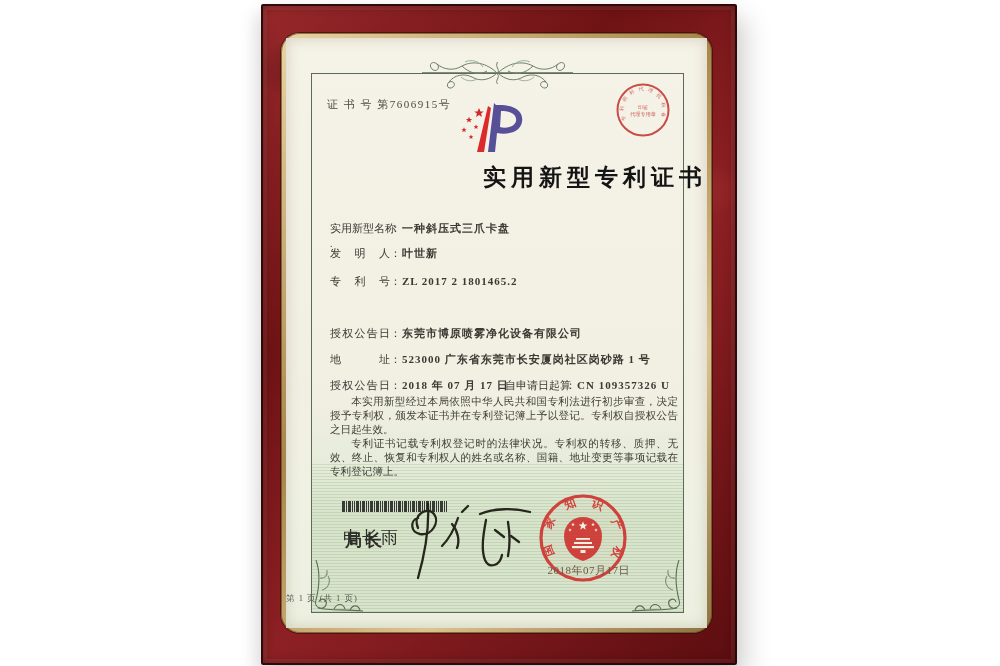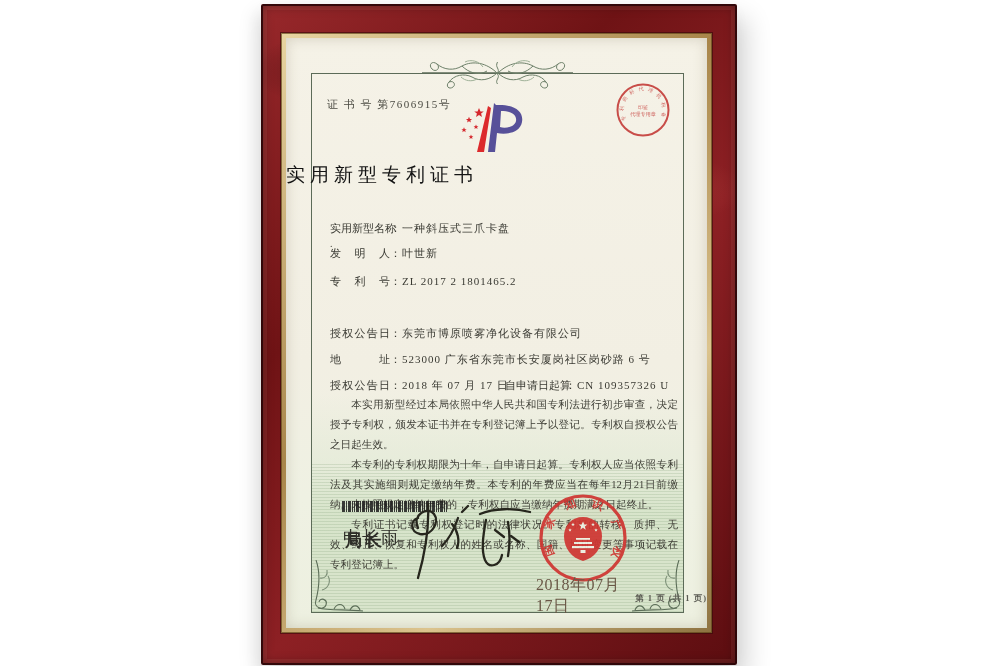--- a/index.html
+++ b/index.html
@@ -23,7 +23,7 @@
                 -6px 8px 18px rgba(0,0,0,.10);}
   .trim{position:absolute;left:20px;top:29px;right:25px;bottom:32px;
     background:linear-gradient(135deg,#e8d5a2 0%,#a8854a 42%,#dcc48e 72%,#8d7240 100%);
-    box-shadow:0 0 0 1px rgba(55,8,10,.6), inset 0 0 0 1px rgba(92,64,22,.65);}
+    box-shadow:0 0 0 1px rgba(55,8,10,.6), inset 0 0 0 1px rgba(92,64,22,.65);border-radius:19px;}
   .paper{position:absolute;inset:5px;
     background:linear-gradient(180deg,#f5f2e7 0%,#f2efe3 55%,#eff1e3 78%,#edf0e0 100%);
     box-shadow:inset 0 0 14px rgba(100,80,50,.22);}

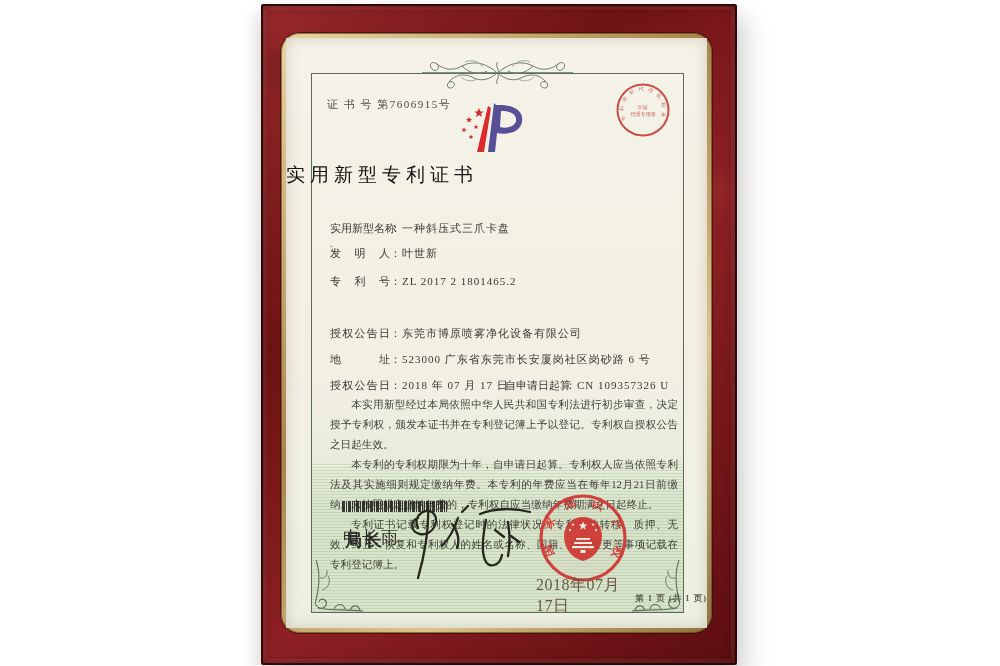--- a/index.html
+++ b/index.html
@@ -43,8 +43,8 @@
   .logo{position:absolute;left:172px;top:64px;width:70px;height:57px;z-index:4;}
   .agent-seal{position:absolute;left:329px;top:44px;width:56px;height:56px;z-index:5;
     filter:blur(.25px);opacity:.92;}
-  .title{position:absolute;left:0;right:0;top:124px;z-index:4;text-align:left;
-    font-size:19px;font-weight:400;letter-spacing:5px;color:#141414;}
+  .title{position:absolute;left:0;right:0;top:124px;z-index:4;text-align:right;
+    font-size:23px;font-weight:700;letter-spacing:5px;color:#141414;}
 
   .fieldrow{position:absolute;left:44px;z-index:4;font-size:11px;color:#3a3a33;white-space:nowrap;}
   .flabel{display:inline-block;width:60px;text-align:justify;text-align-last:justify;}

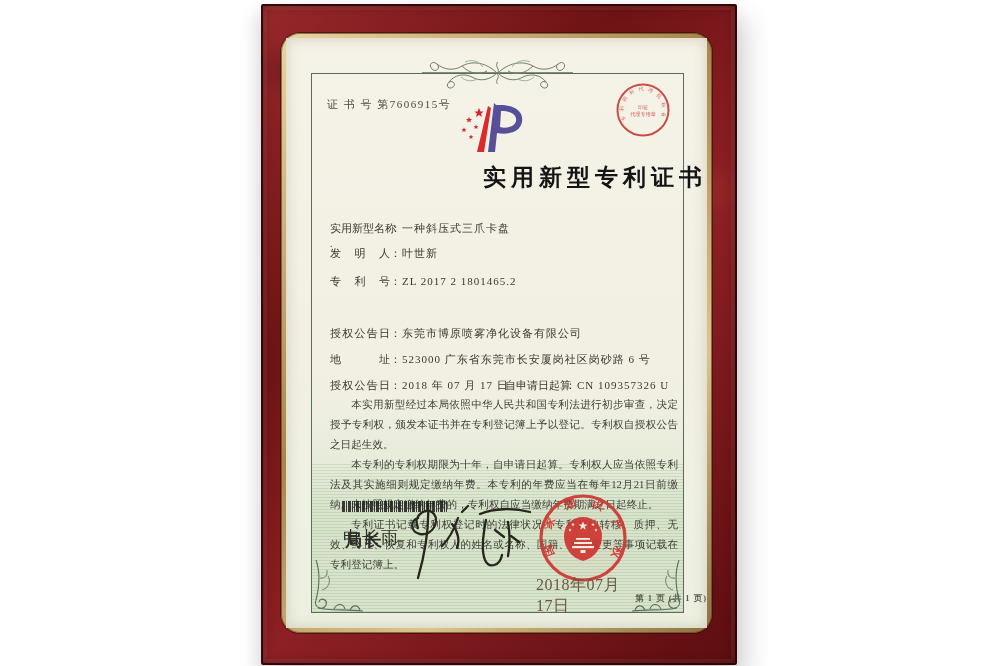--- a/index.html
+++ b/index.html
@@ -49,7 +49,7 @@
   .fieldrow{position:absolute;left:44px;z-index:4;font-size:11px;color:#3a3a33;white-space:nowrap;}
   .flabel{display:inline-block;width:60px;text-align:justify;text-align-last:justify;}
   .fcolon{display:inline-block;width:12px;}
-  .fvalue{letter-spacing:1px;}
+  .fvalue{letter-spacing:1px;font-weight:bold;}
   .stray{position:absolute;left:44px;top:200px;z-index:4;font-size:10px;color:#4a4a42;}
 
   .paras{position:absolute;left:44px;right:29px;top:357px;z-index:4;font-size:10.6px;

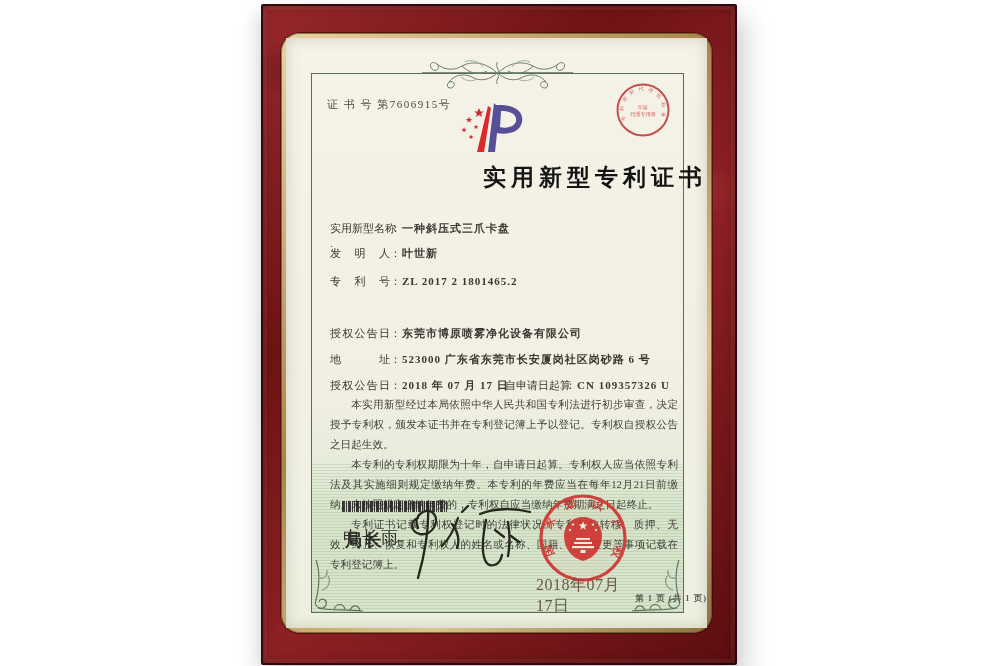--- a/index.html
+++ b/index.html
@@ -167,7 +167,7 @@
           <span class="flabel">授权公告日</span><span class="fcolon">：</span><span class="fvalue">东莞市博原喷雾净化设备有限公司</span>
         </div>
         <div class="fieldrow" style="top:314px">
-          <span class="flabel">地址</span><span class="fcolon">：</span><span class="fvalue">523000 广东省东莞市长安厦岗社区岗砂路 6 号</span>
+          <span class="flabel">地址</span><span class="fcolon">：</span><span class="fvalue">523000 广东省东莞市长安厦岗社区岗砂路 1 号</span>
         </div>
         <div class="fieldrow" style="top:340px">
           <span class="flabel">授权公告日</span><span class="fcolon">：</span><span class="fvalue">2018 年 07 月 17 日</span>

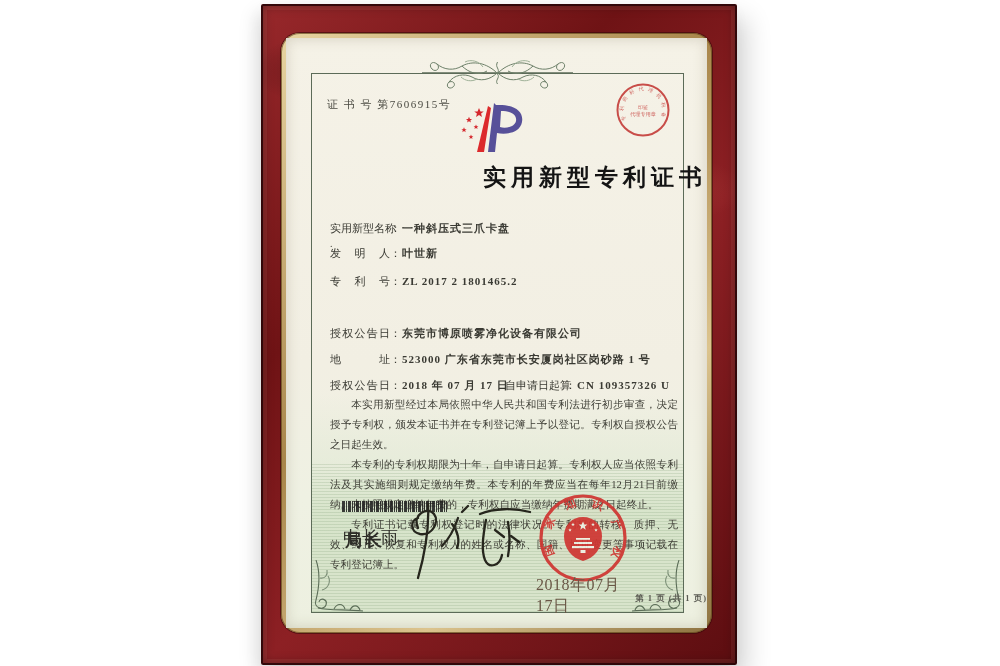--- a/index.html
+++ b/index.html
@@ -53,7 +53,7 @@
   .stray{position:absolute;left:44px;top:200px;z-index:4;font-size:10px;color:#4a4a42;}
 
   .paras{position:absolute;left:44px;right:29px;top:357px;z-index:4;font-size:10.6px;
-    line-height:20px;color:#3e3e36;text-align:justify;}
+    line-height:14px;color:#3e3e36;text-align:justify;}
   .paras p{margin:0;text-indent:2em;}
 
   .barcode{position:absolute;left:56px;top:463px;width:105px;height:11px;z-index:4;opacity:.85;

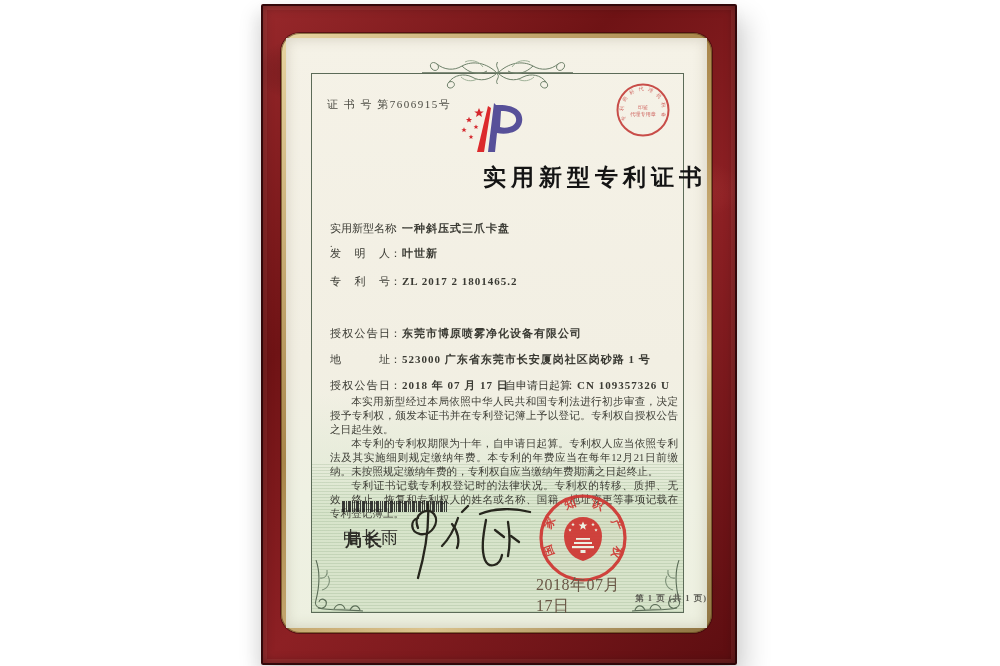--- a/index.html
+++ b/index.html
@@ -178,7 +178,6 @@
 
         <div class="paras">
           <p>本实用新型经过本局依照中华人民共和国专利法进行初步审查，决定授予专利权，颁发本证书并在专利登记簿上予以登记。专利权自授权公告之日起生效。</p>
-          <p>本专利的专利权期限为十年，自申请日起算。专利权人应当依照专利法及其实施细则规定缴纳年费。本专利的年费应当在每年12月21日前缴纳。未按照规定缴纳年费的，专利权自应当缴纳年费期满之日起终止。</p>
           <p>专利证书记载专利权登记时的法律状况。专利权的转移、质押、无效、终止、恢复和专利权人的姓名或名称、国籍、地址变更等事项记载在专利登记簿上。</p>
         </div>
 

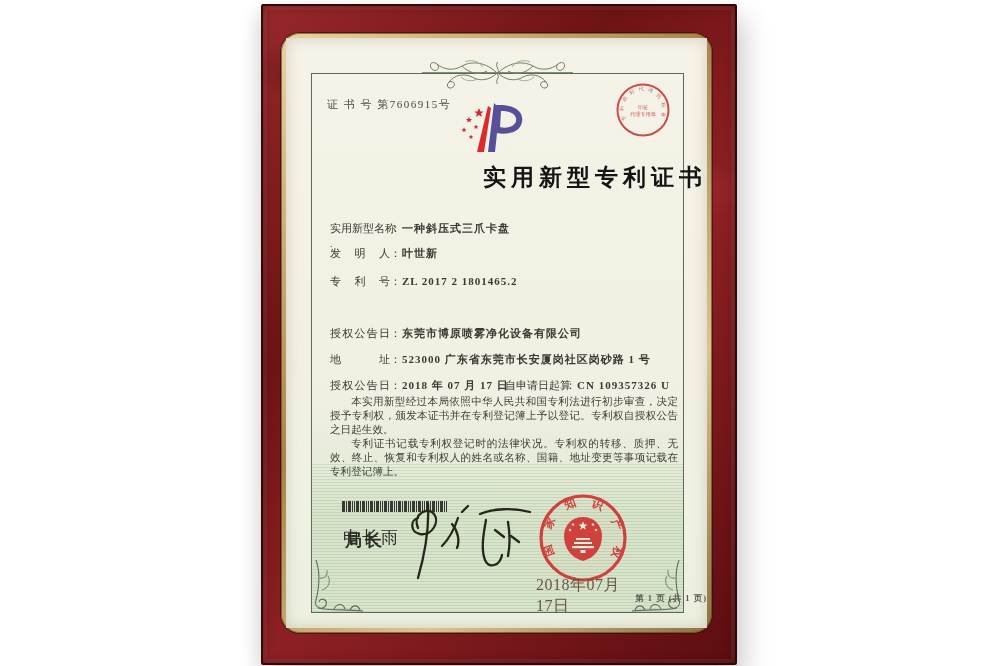--- a/index.html
+++ b/index.html
@@ -64,8 +64,8 @@
   .dir-name{position:absolute;left:57px;top:488px;z-index:4;font-size:17px;letter-spacing:2px;color:#2e2e28;}
   .signature{position:absolute;left:110px;top:460px;width:142px;height:82px;z-index:4;}
   .office-seal{position:absolute;left:252px;top:455px;width:90px;height:90px;z-index:6;opacity:.92;}
-  .seal-date{position:absolute;left:250px;top:537px;width:94px;z-index:7;text-align:left;
-    font-size:16px;letter-spacing:.5px;color:#6a5847;}
+  .seal-date{position:absolute;left:250px;top:525px;width:94px;z-index:7;text-align:right;
+    font-size:11px;letter-spacing:.5px;color:#6a5847;}
   .footer{position:absolute;left:0;right:0;top:555px;z-index:4;text-align:right;
     font-size:8.5px;letter-spacing:1px;color:#5a5a52;font-weight:bold;}
 </style>

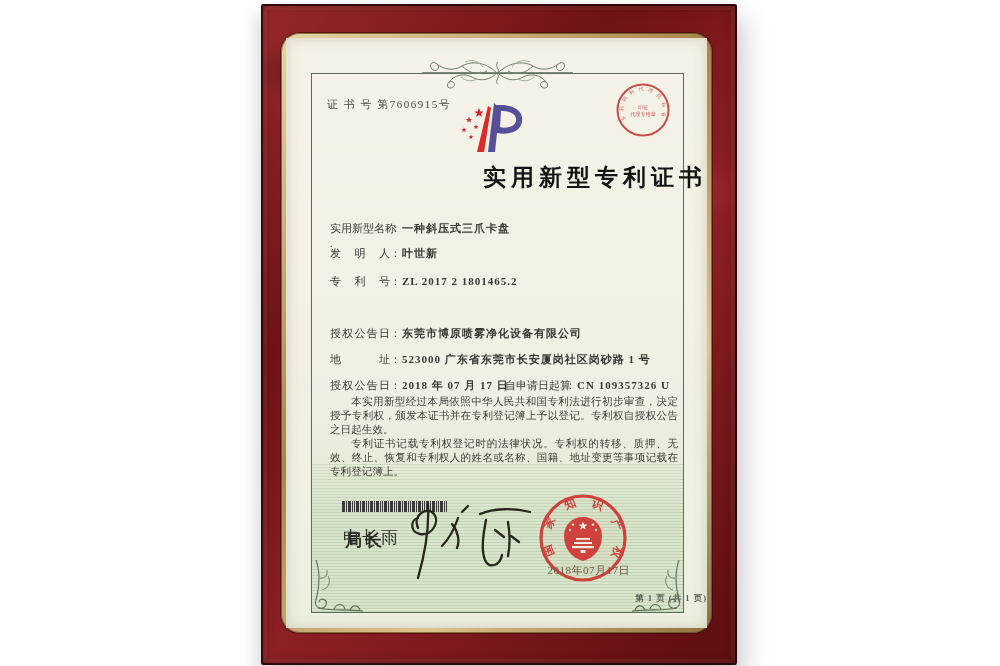--- a/index.html
+++ b/index.html
@@ -66,8 +66,8 @@
   .office-seal{position:absolute;left:252px;top:455px;width:90px;height:90px;z-index:6;opacity:.92;}
   .seal-date{position:absolute;left:250px;top:525px;width:94px;z-index:7;text-align:right;
     font-size:11px;letter-spacing:.5px;color:#6a5847;}
-  .footer{position:absolute;left:0;right:0;top:555px;z-index:4;text-align:right;
-    font-size:8.5px;letter-spacing:1px;color:#5a5a52;font-weight:bold;}
+  .footer{position:absolute;left:0;right:0;top:555px;z-index:4;text-align:left;
+    font-size:8.5px;letter-spacing:1px;color:#5a5a52;}
 </style>
 </head>
 <body>

